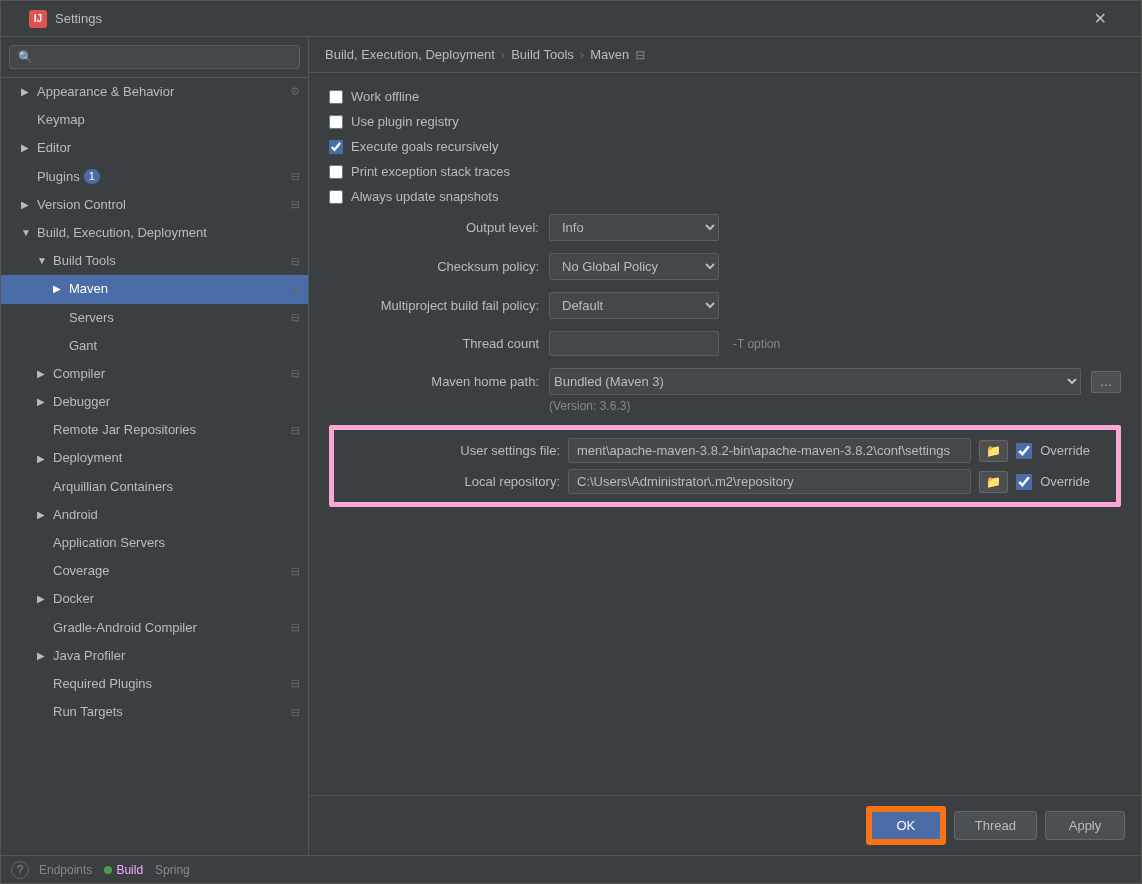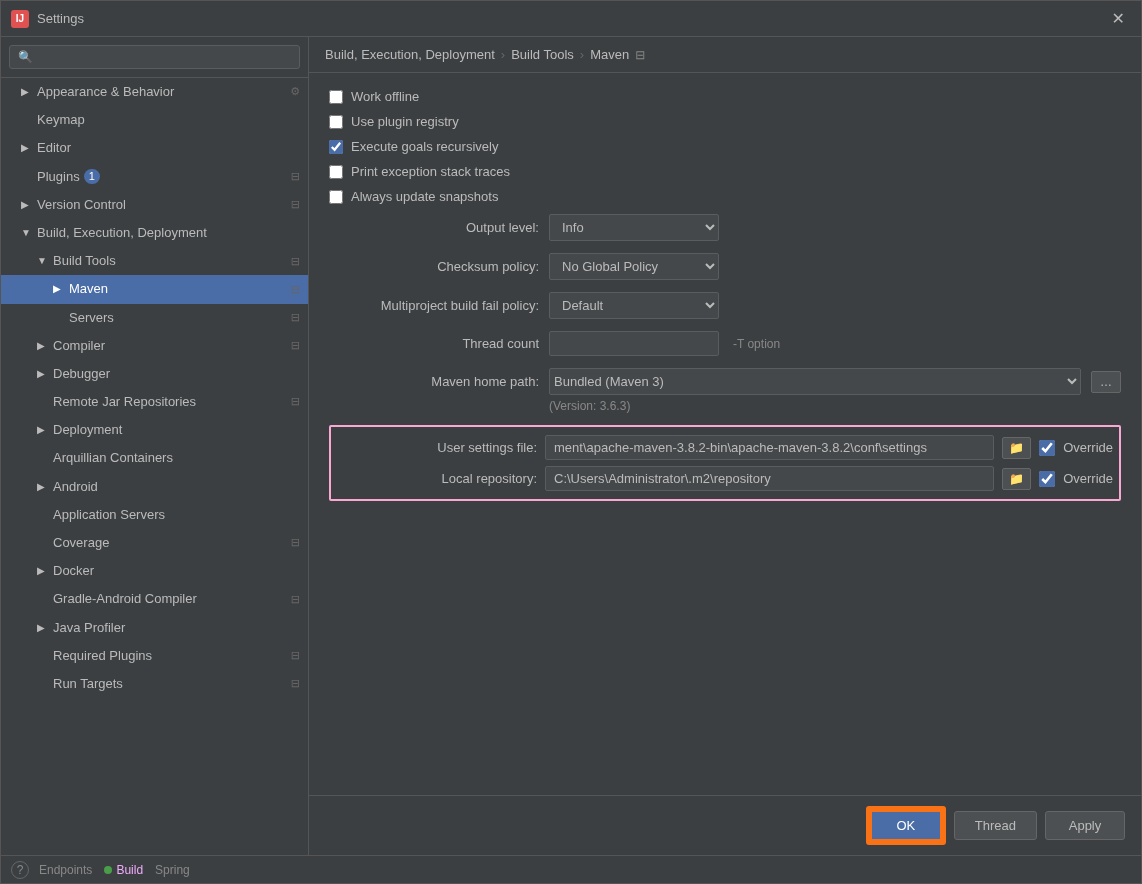--- a/index.html
+++ b/index.html
@@ -25,7 +25,7 @@
       height: 36px;
       display: flex;
       align-items: center;
-      padding: 0 10px;
+      padding: 0 28px;
       border-bottom: 1px solid #555;
       flex-shrink: 0;
     }

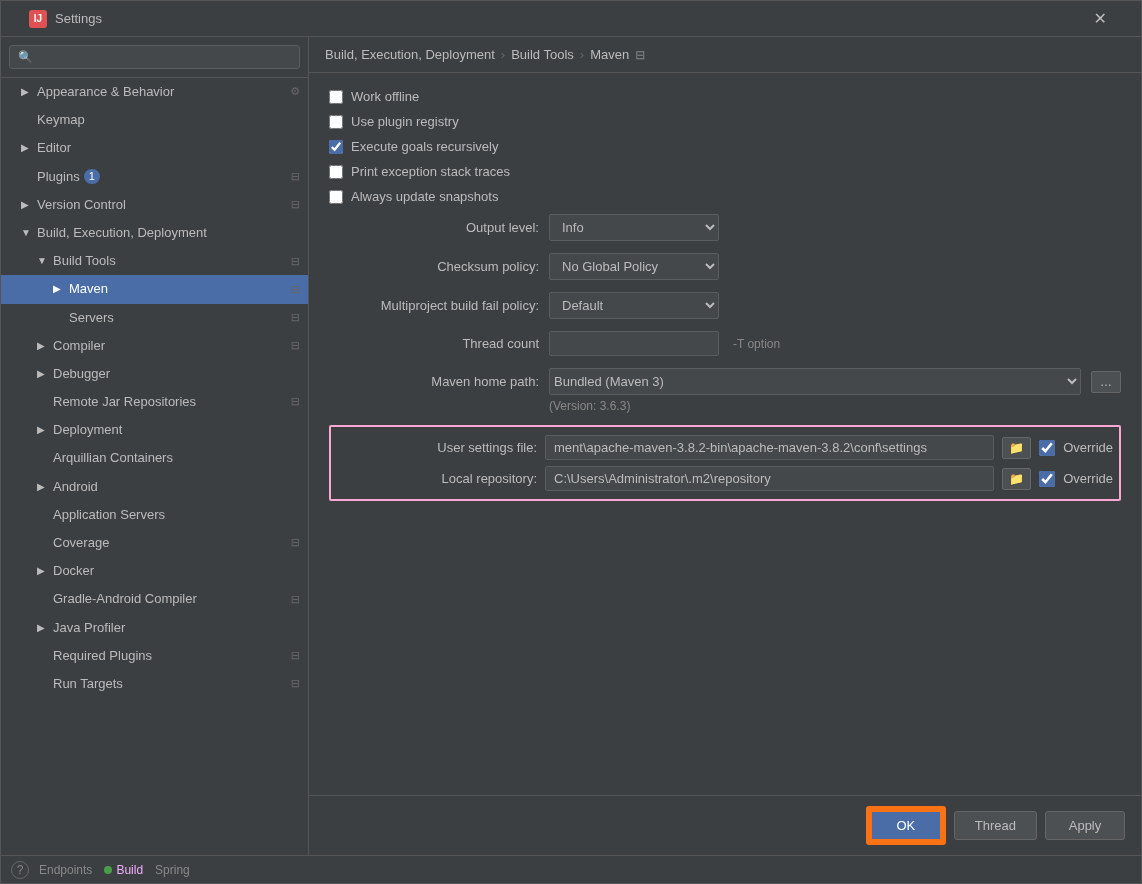--- a/index.html
+++ b/index.html
@@ -434,6 +434,10 @@
           <span class="gear-icon">⊟</span>
         </div>
 
+        <div class="nav-item indent-3">
+          <span class="arrow"></span>
+          <span>Gant</span>
+        </div>
 
         <div class="nav-item indent-2">
           <span class="arrow">▶</span>

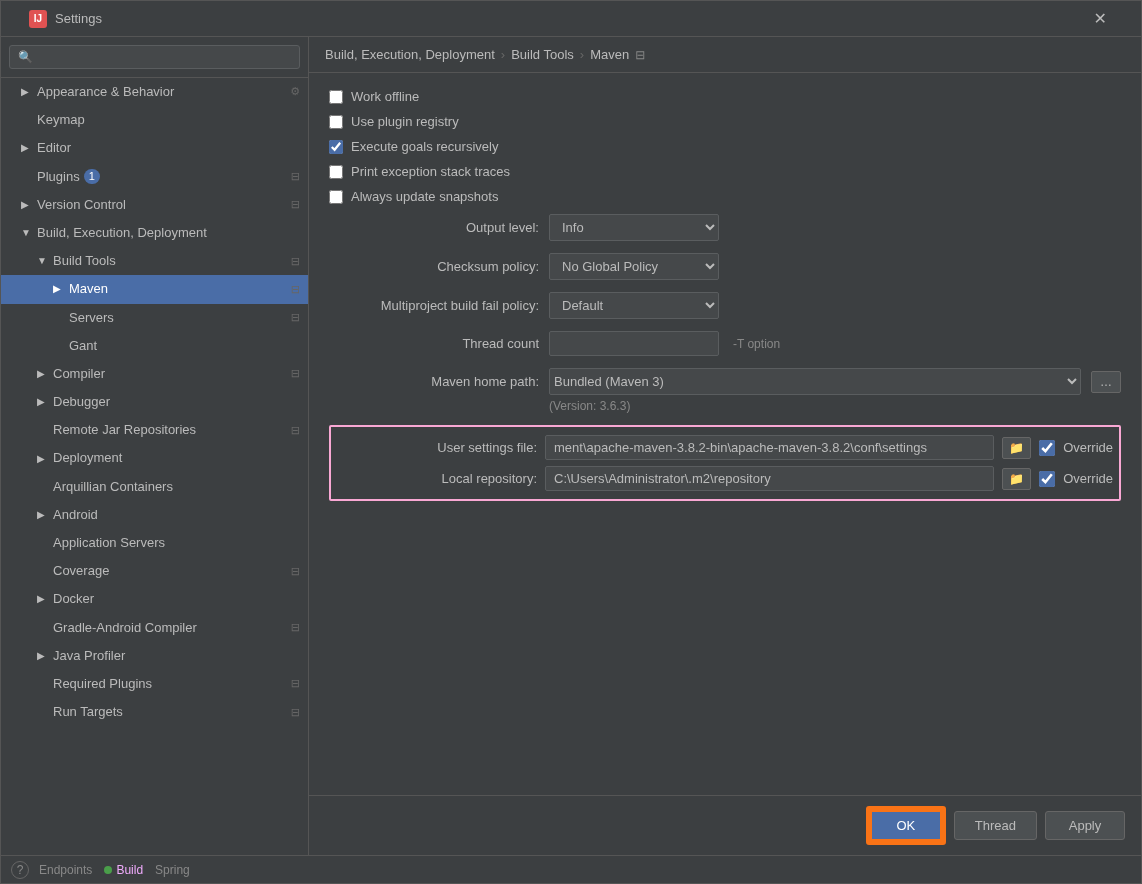--- a/index.html
+++ b/index.html
@@ -233,9 +233,9 @@
     }
     
     .override-section {
-      border: 2px solid #f9a8d4;
+      border: 5px solid #f9a8d4;
       border-radius: 2px;
-      padding: 8px 6px;
+      padding: 8px 26px;
       margin-bottom: 12px;
     }
     .override-row {

